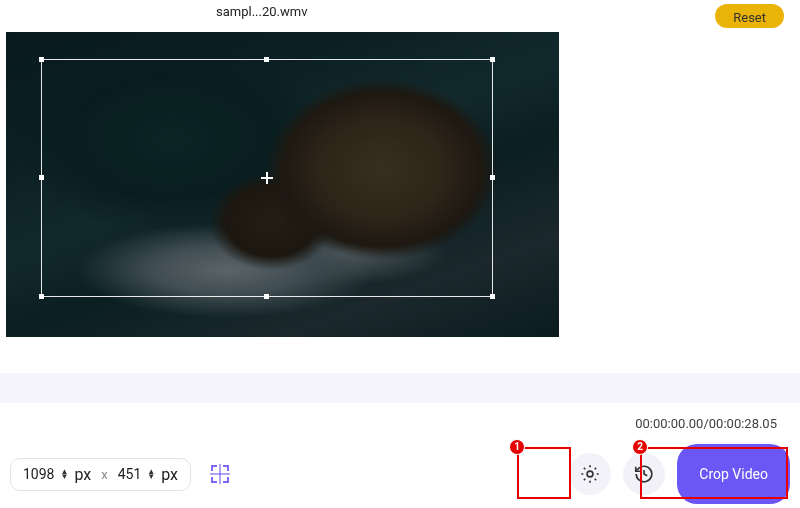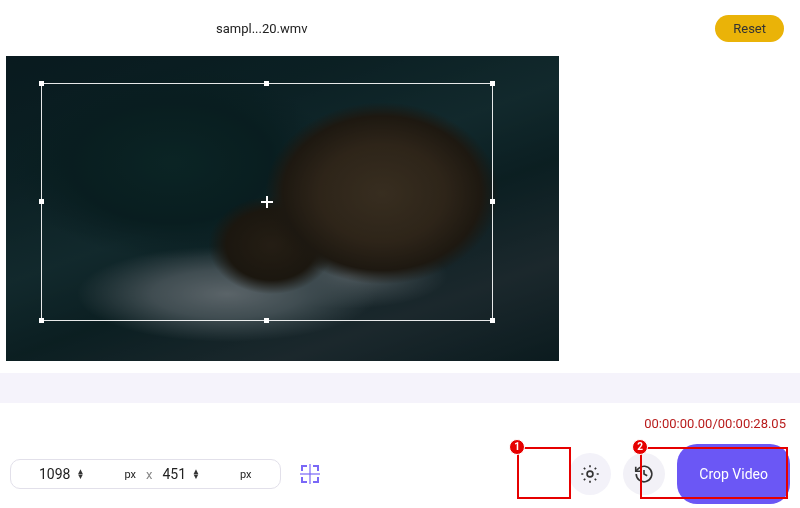--- a/index.html
+++ b/index.html
@@ -5,7 +5,7 @@
     * { margin: 0; padding: 0; box-sizing: border-box; font-family: -apple-system, BlinkMacSystemFont, "Segoe UI", Roboto, sans-serif; }
     body { width: 800px; height: 508px; background: #fff; position: relative; overflow: hidden; }
 
-    .top-bar { display: flex; align-items: center; height: 56px; padding: 4px 16px; }
+    .top-bar { display: flex; height: 32px; padding: 4px 16px; }
     .spacer-left { flex: 0 0 200px; }
     .filename { font-size: 13px; color: #222; }
     .spacer { flex: 1; }

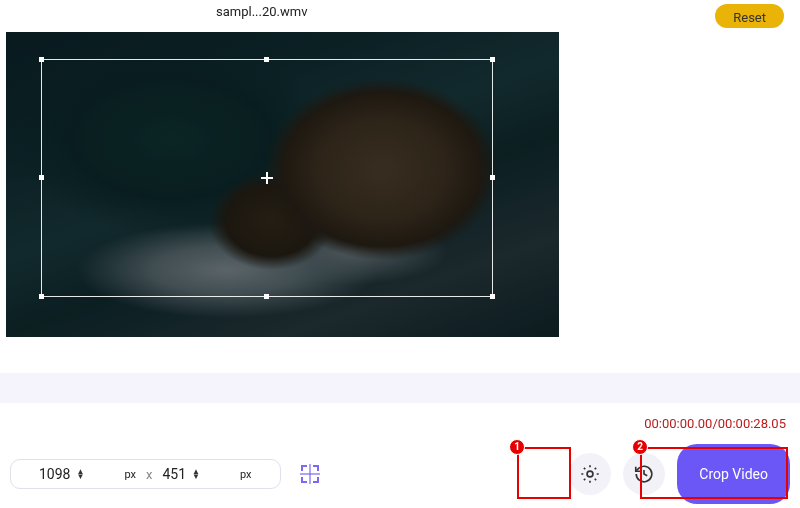--- a/index.html
+++ b/index.html
@@ -43,7 +43,7 @@
 
     .strip { position: absolute; left: 0; right: 0; top: 373px; height: 30px; background: #f5f3fb; }
 
-    .time-readout { position: absolute; right: 14px; top: 416px; font-size: 13px; color: #b91c1c; }
+    .time-readout { position: absolute; right: 23px; top: 416px; font-size: 13px; color: #404040; }
 
     .bottom-bar { position: absolute; left: 0; right: 0; bottom: 12px; display: flex; align-items: center; padding: 0 10px; height: 44px; }
 

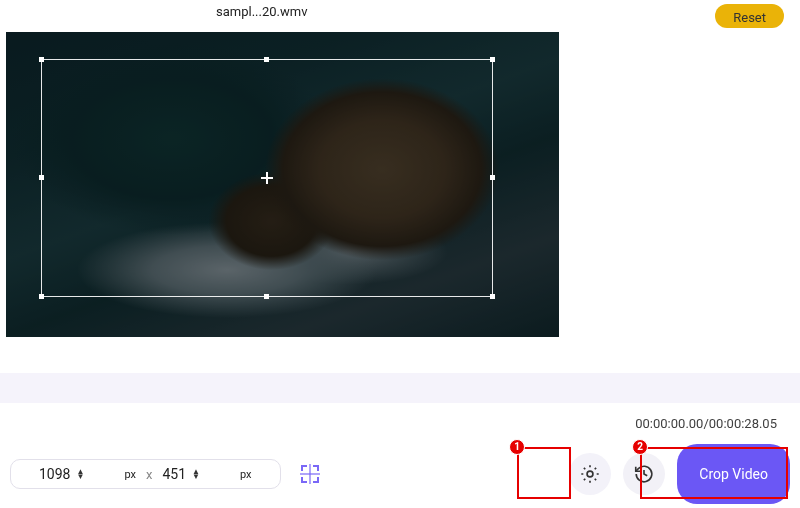--- a/index.html
+++ b/index.html
@@ -47,7 +47,7 @@
 
     .bottom-bar { position: absolute; left: 0; right: 0; bottom: 12px; display: flex; align-items: center; padding: 0 10px; height: 44px; }
 
-    .dim-group { display: flex; align-items: center; border: 1px solid #e2e0ea; border-radius: 10px; padding: 6px 28px; gap: 6px; }
+    .dim-group { display: flex; align-items: center; border: 1px solid #e2e0ea; border-radius: 10px; padding: 6px 12px; gap: 6px; }
     .dim-val { font-size: 14px; color: #222; }
     .stepper { display: inline-flex; flex-direction: column; line-height: 5px; font-size: 8px; color: #333; cursor: pointer; }
     .unit { font-size: 11px; color: #222; margin-left: 34px; }

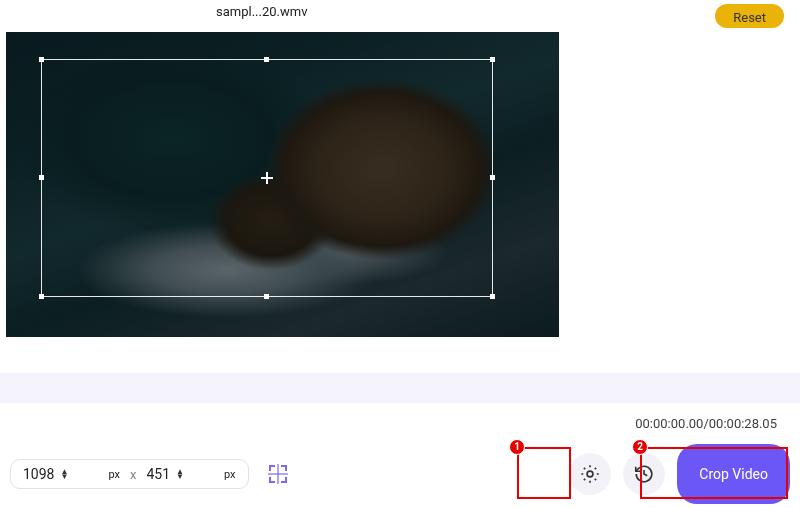--- a/index.html
+++ b/index.html
@@ -50,7 +50,7 @@
     .dim-group { display: flex; align-items: center; border: 1px solid #e2e0ea; border-radius: 10px; padding: 6px 12px; gap: 6px; }
     .dim-val { font-size: 14px; color: #222; }
     .stepper { display: inline-flex; flex-direction: column; line-height: 5px; font-size: 8px; color: #333; cursor: pointer; }
-    .unit { font-size: 11px; color: #222; margin-left: 34px; }
+    .unit { font-size: 16px; color: #222; }
     .times { font-size: 13px; color: #888; margin: 0 4px; }
 
     .crop-icon-btn { margin-left: 14px; width: 30px; height: 30px; display: flex; align-items: center; justify-content: center; cursor: pointer; }

